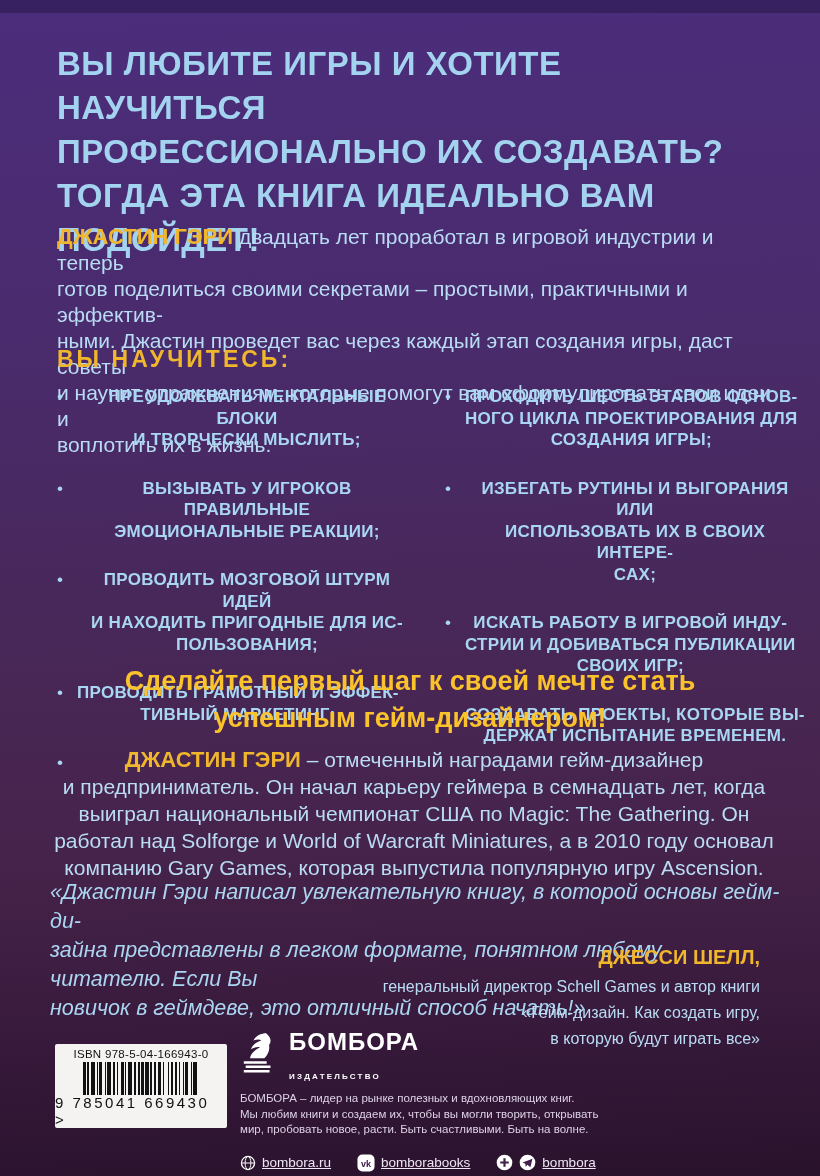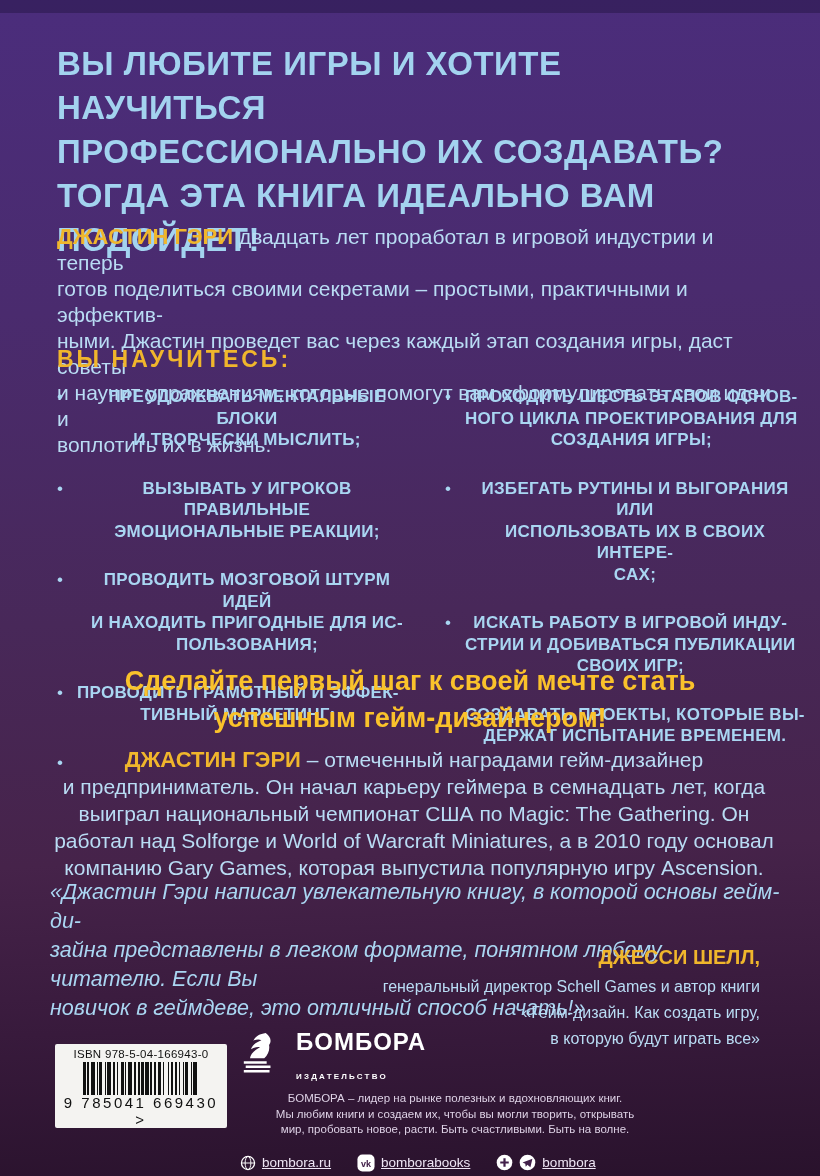--- a/index.html
+++ b/index.html
@@ -56,7 +56,7 @@
   .barcode-box{
     position:absolute;left:55px;top:1044px;width:172px;height:84px;
     background:#f4f3f1;border-radius:2px;display:flex;flex-direction:column;
-    align-items:center;padding-top:4px;box-sizing:border-box;color:#111;text-align:center;
+    align-items:center;padding-top:4px;box-sizing:border-box;color:#111;
   }
   .isbn{font-size:11.5px;letter-spacing:.3px;}
   .bars{display:flex;align-items:stretch;height:44px;margin-top:2px;}

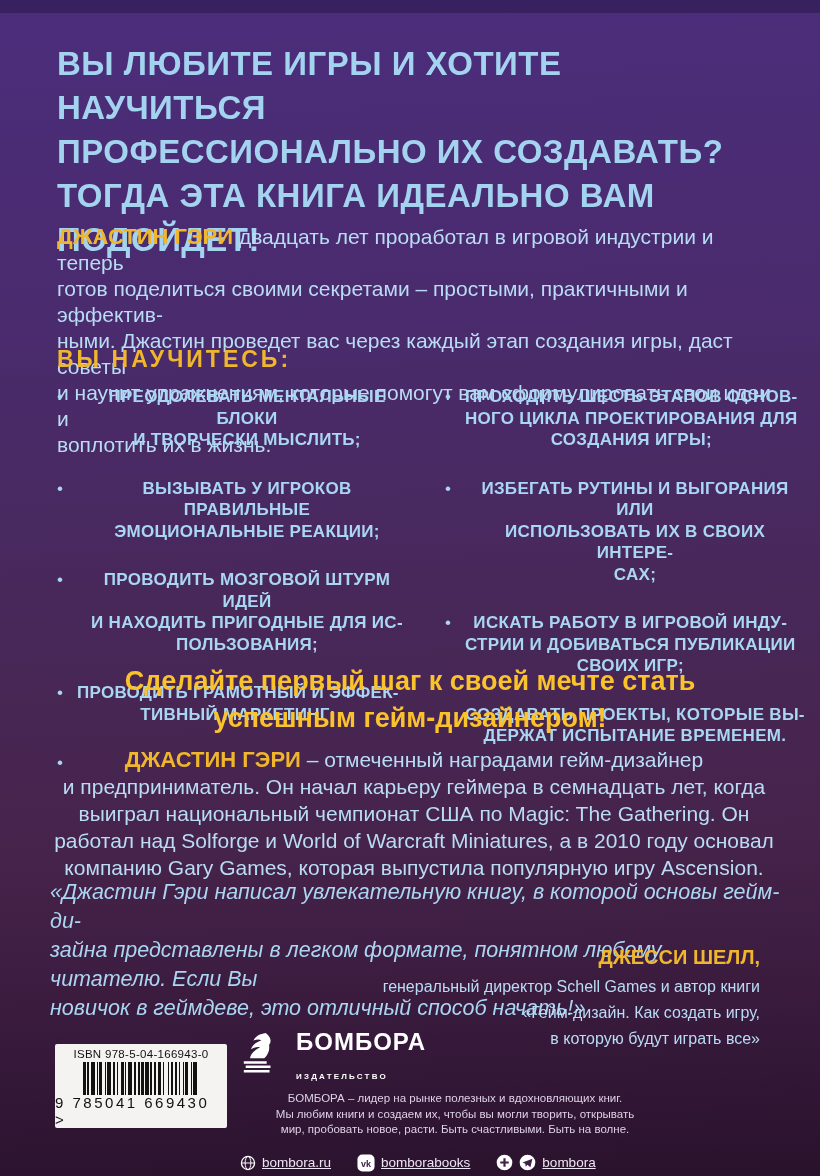--- a/index.html
+++ b/index.html
@@ -64,7 +64,7 @@
   .bars .space{background:transparent;}
   .digits{font-size:15px;letter-spacing:2.5px;margin-top:-1px;font-family:"Liberation Sans",sans-serif;}
   .publisher{position:absolute;left:240px;top:1030px;width:430px;color:#fff;}
-  .logo-row{display:flex;align-items:center;gap:16px;}
+  .logo-row{display:flex;align-items:center;gap:9px;}
   .logo-name{font-size:24px;font-weight:bold;letter-spacing:1px;line-height:24px;}
   .logo-sub{font-size:8px;letter-spacing:2.2px;margin-top:18px;font-weight:bold;}
   .pub-text{margin:10px 0 16px 0;font-size:11.5px;line-height:15.5px;color:#ded2e6;text-align:center;}

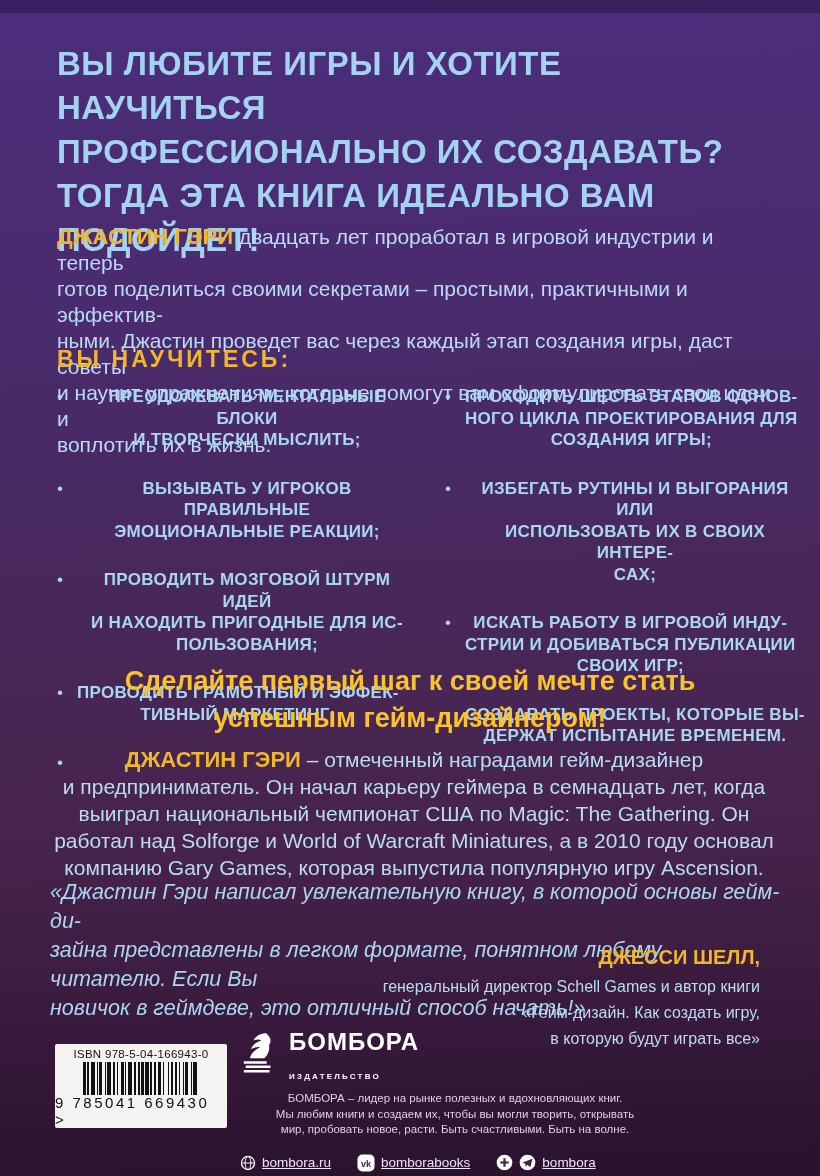--- a/index.html
+++ b/index.html
@@ -67,7 +67,7 @@
   .logo-row{display:flex;align-items:center;gap:9px;}
   .logo-name{font-size:24px;font-weight:bold;letter-spacing:1px;line-height:24px;}
   .logo-sub{font-size:8px;letter-spacing:2.2px;margin-top:18px;font-weight:bold;}
-  .pub-text{margin:10px 0 16px 0;font-size:11.5px;line-height:15.5px;color:#ded2e6;text-align:center;}
+  .pub-text{margin:10px 0 16px 0;font-size:11.5px;line-height:15.5px;color:#ded2e6;}
   .social{display:flex;gap:26px;margin-top:9px;align-items:center;}
   .social-item{display:flex;align-items:center;gap:6px;font-size:13.5px;color:#efe6f5;text-decoration:underline;}
   .social-item svg{display:block;}

